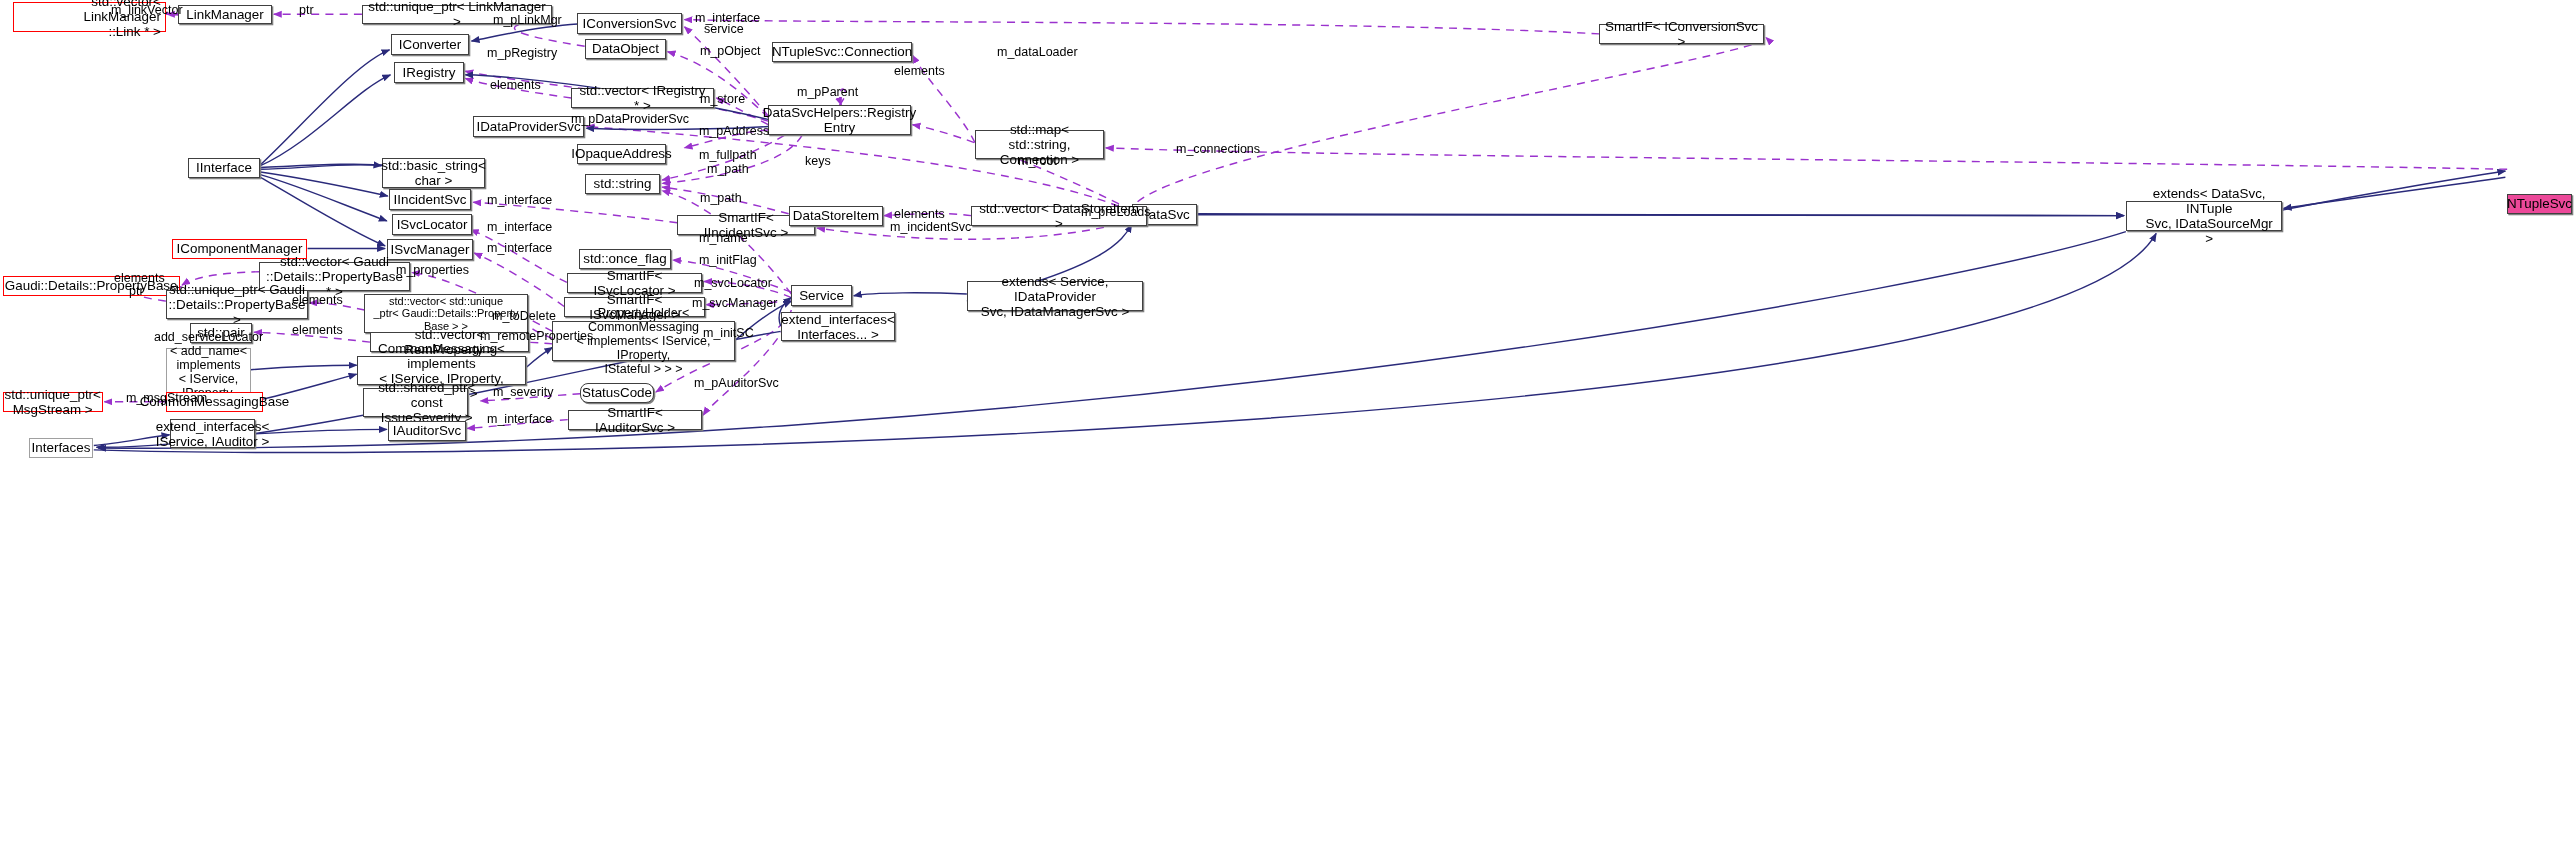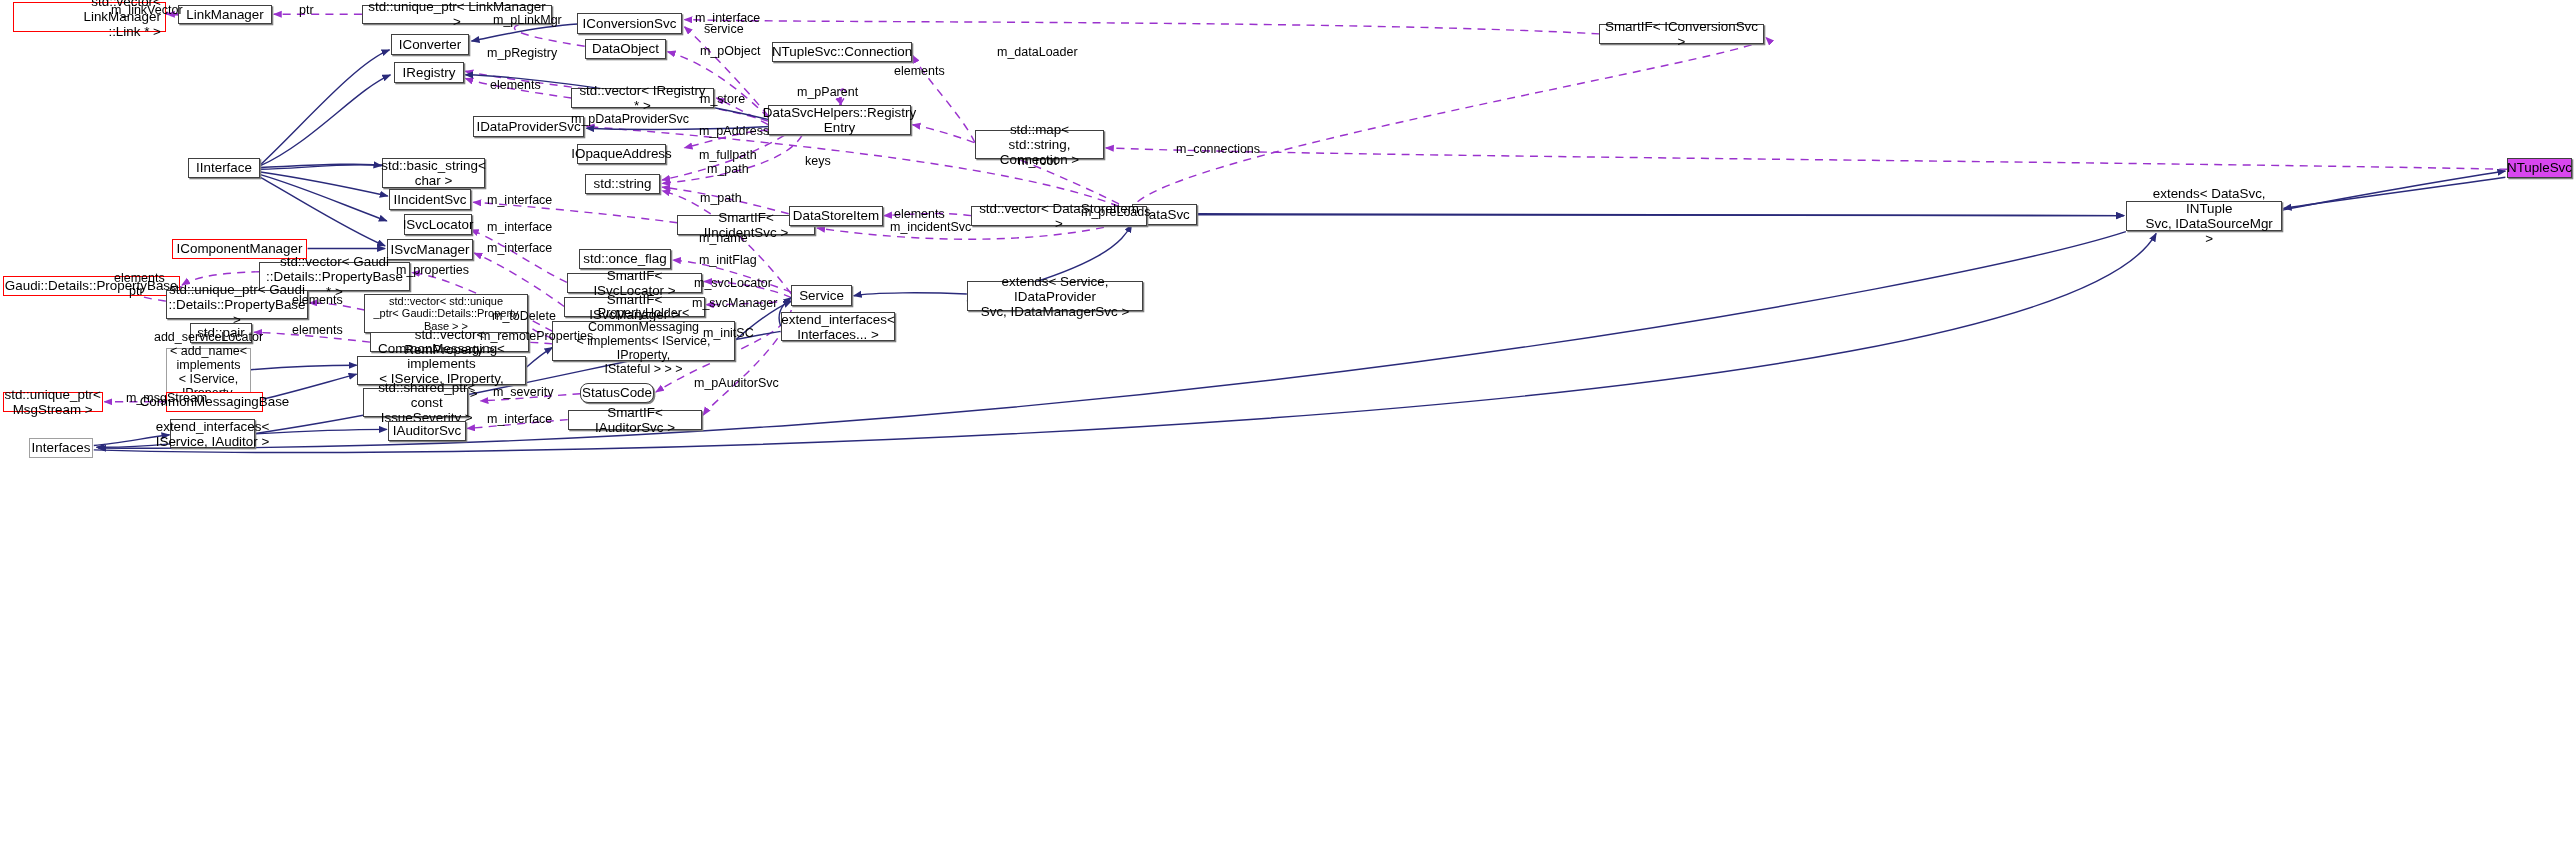--- a/index.html
+++ b/index.html
@@ -51,8 +51,9 @@
   }
   .node.greybox {
     border: 0.9px solid #404040;
-    background: #d946ef;
+    background: #ec4899;
     box-shadow: 1.3px 1.3px 0 0 #808080;
+    margin-top: 36px;
   }
   .node.lightbox {
     border: 0.9px solid #a0a0a0;

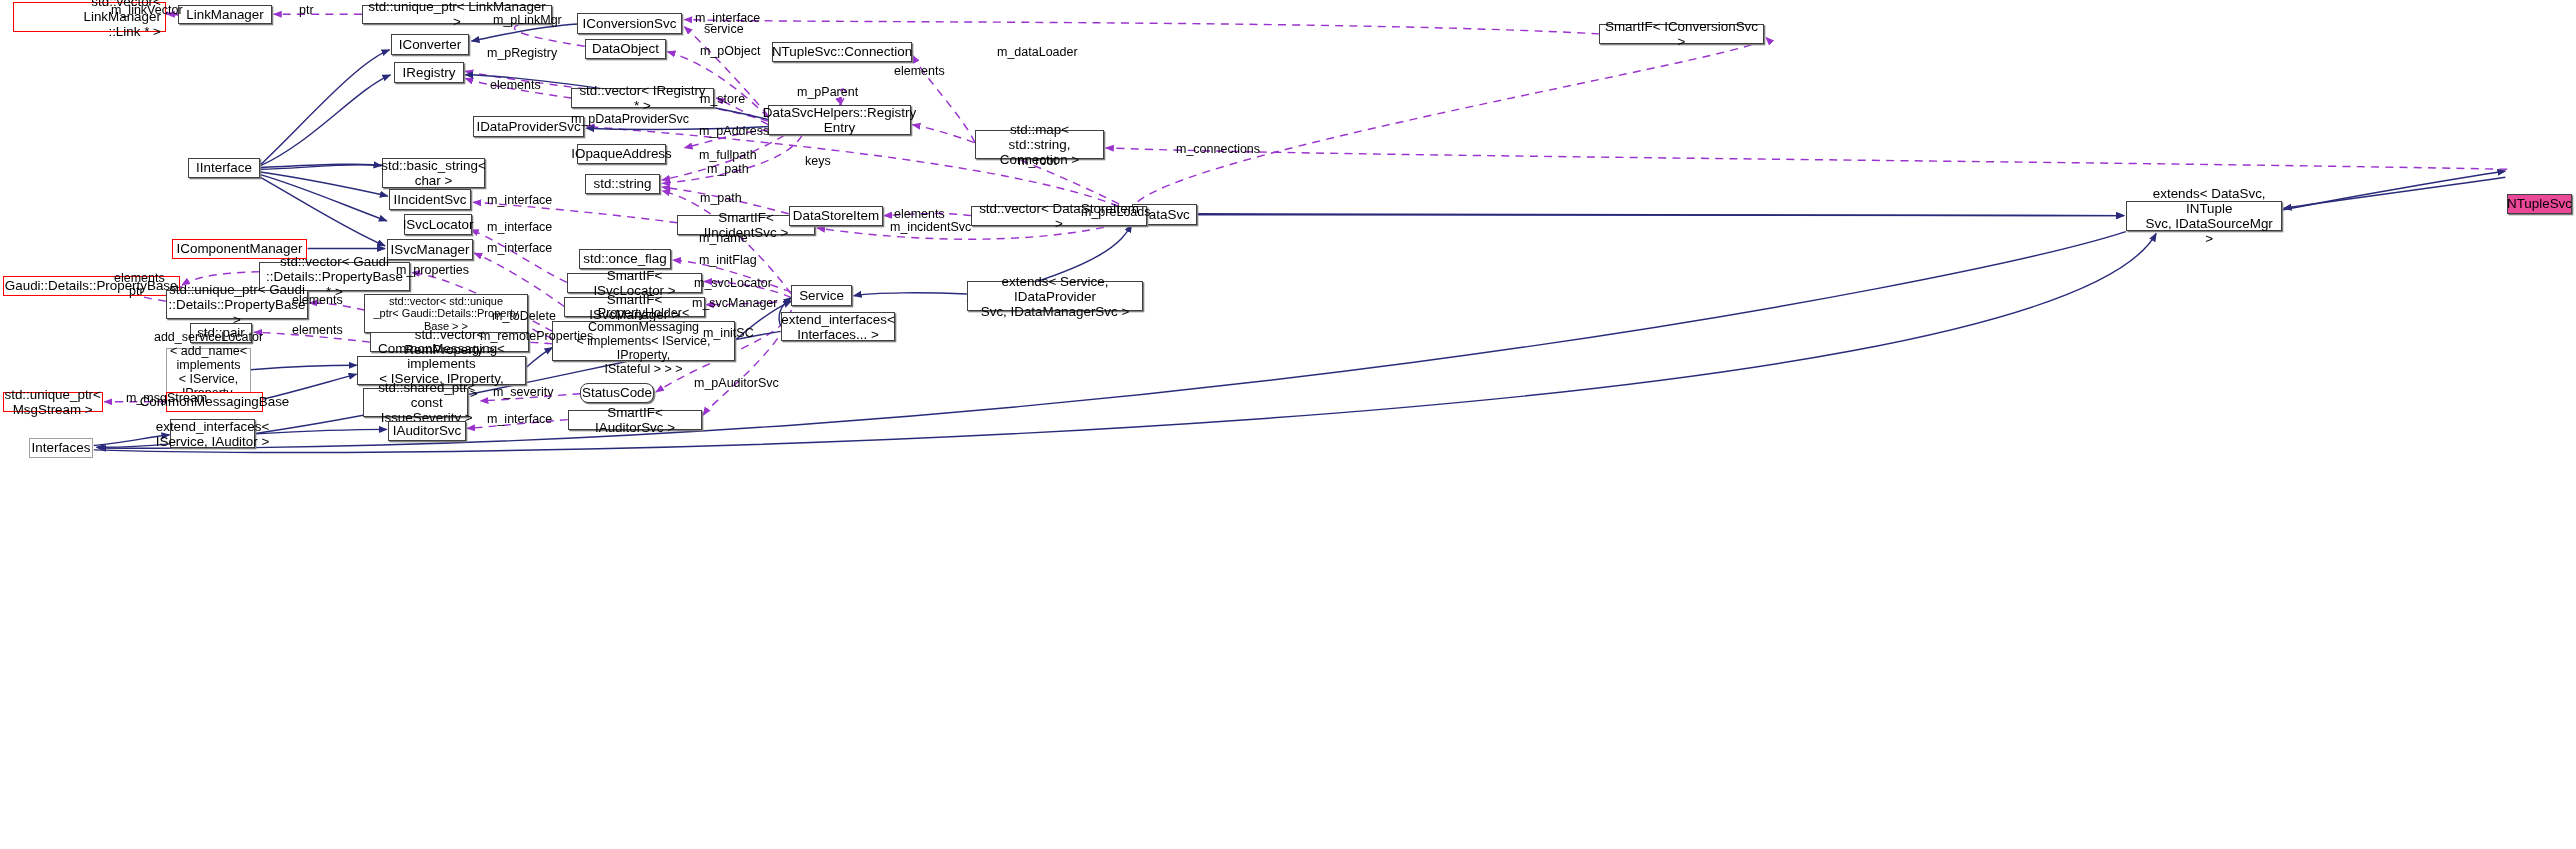--- a/index.html
+++ b/index.html
@@ -195,7 +195,7 @@
       <div class="node solid" style="left: 677px; top: 215px; width: 138px; height: 19.6px;">SmartIF&lt; IIncidentSvc &gt;</div>
       <div class="node solid" style="left: 789px; top: 206px; width: 94px; height: 19.6px;">DataStoreItem</div>
       <div class="node solid" style="left: 971px; top: 206px; width: 176px; height: 19.6px;">std::vector&lt; DataStoreItem &gt;</div>
-      <div class="node solid" style="left: 404px; top: 214px; width: 68px; height: 20.5px;">ISvcLocator</div>
+      <div class="node solid" style="left: 392px; top: 214px; width: 80px; height: 20.5px;">ISvcLocator</div>
       <div class="node redbox" style="left: 172px; top: 239px; width: 135px; height: 19.6px;">IComponentManager</div>
       <div class="node solid" style="left: 387px; top: 239px; width: 86px; height: 20.5px;">ISvcManager</div>
       <div class="node solid" style="left: 579px; top: 249px; width: 92px; height: 19.6px;">std::once_flag</div>

